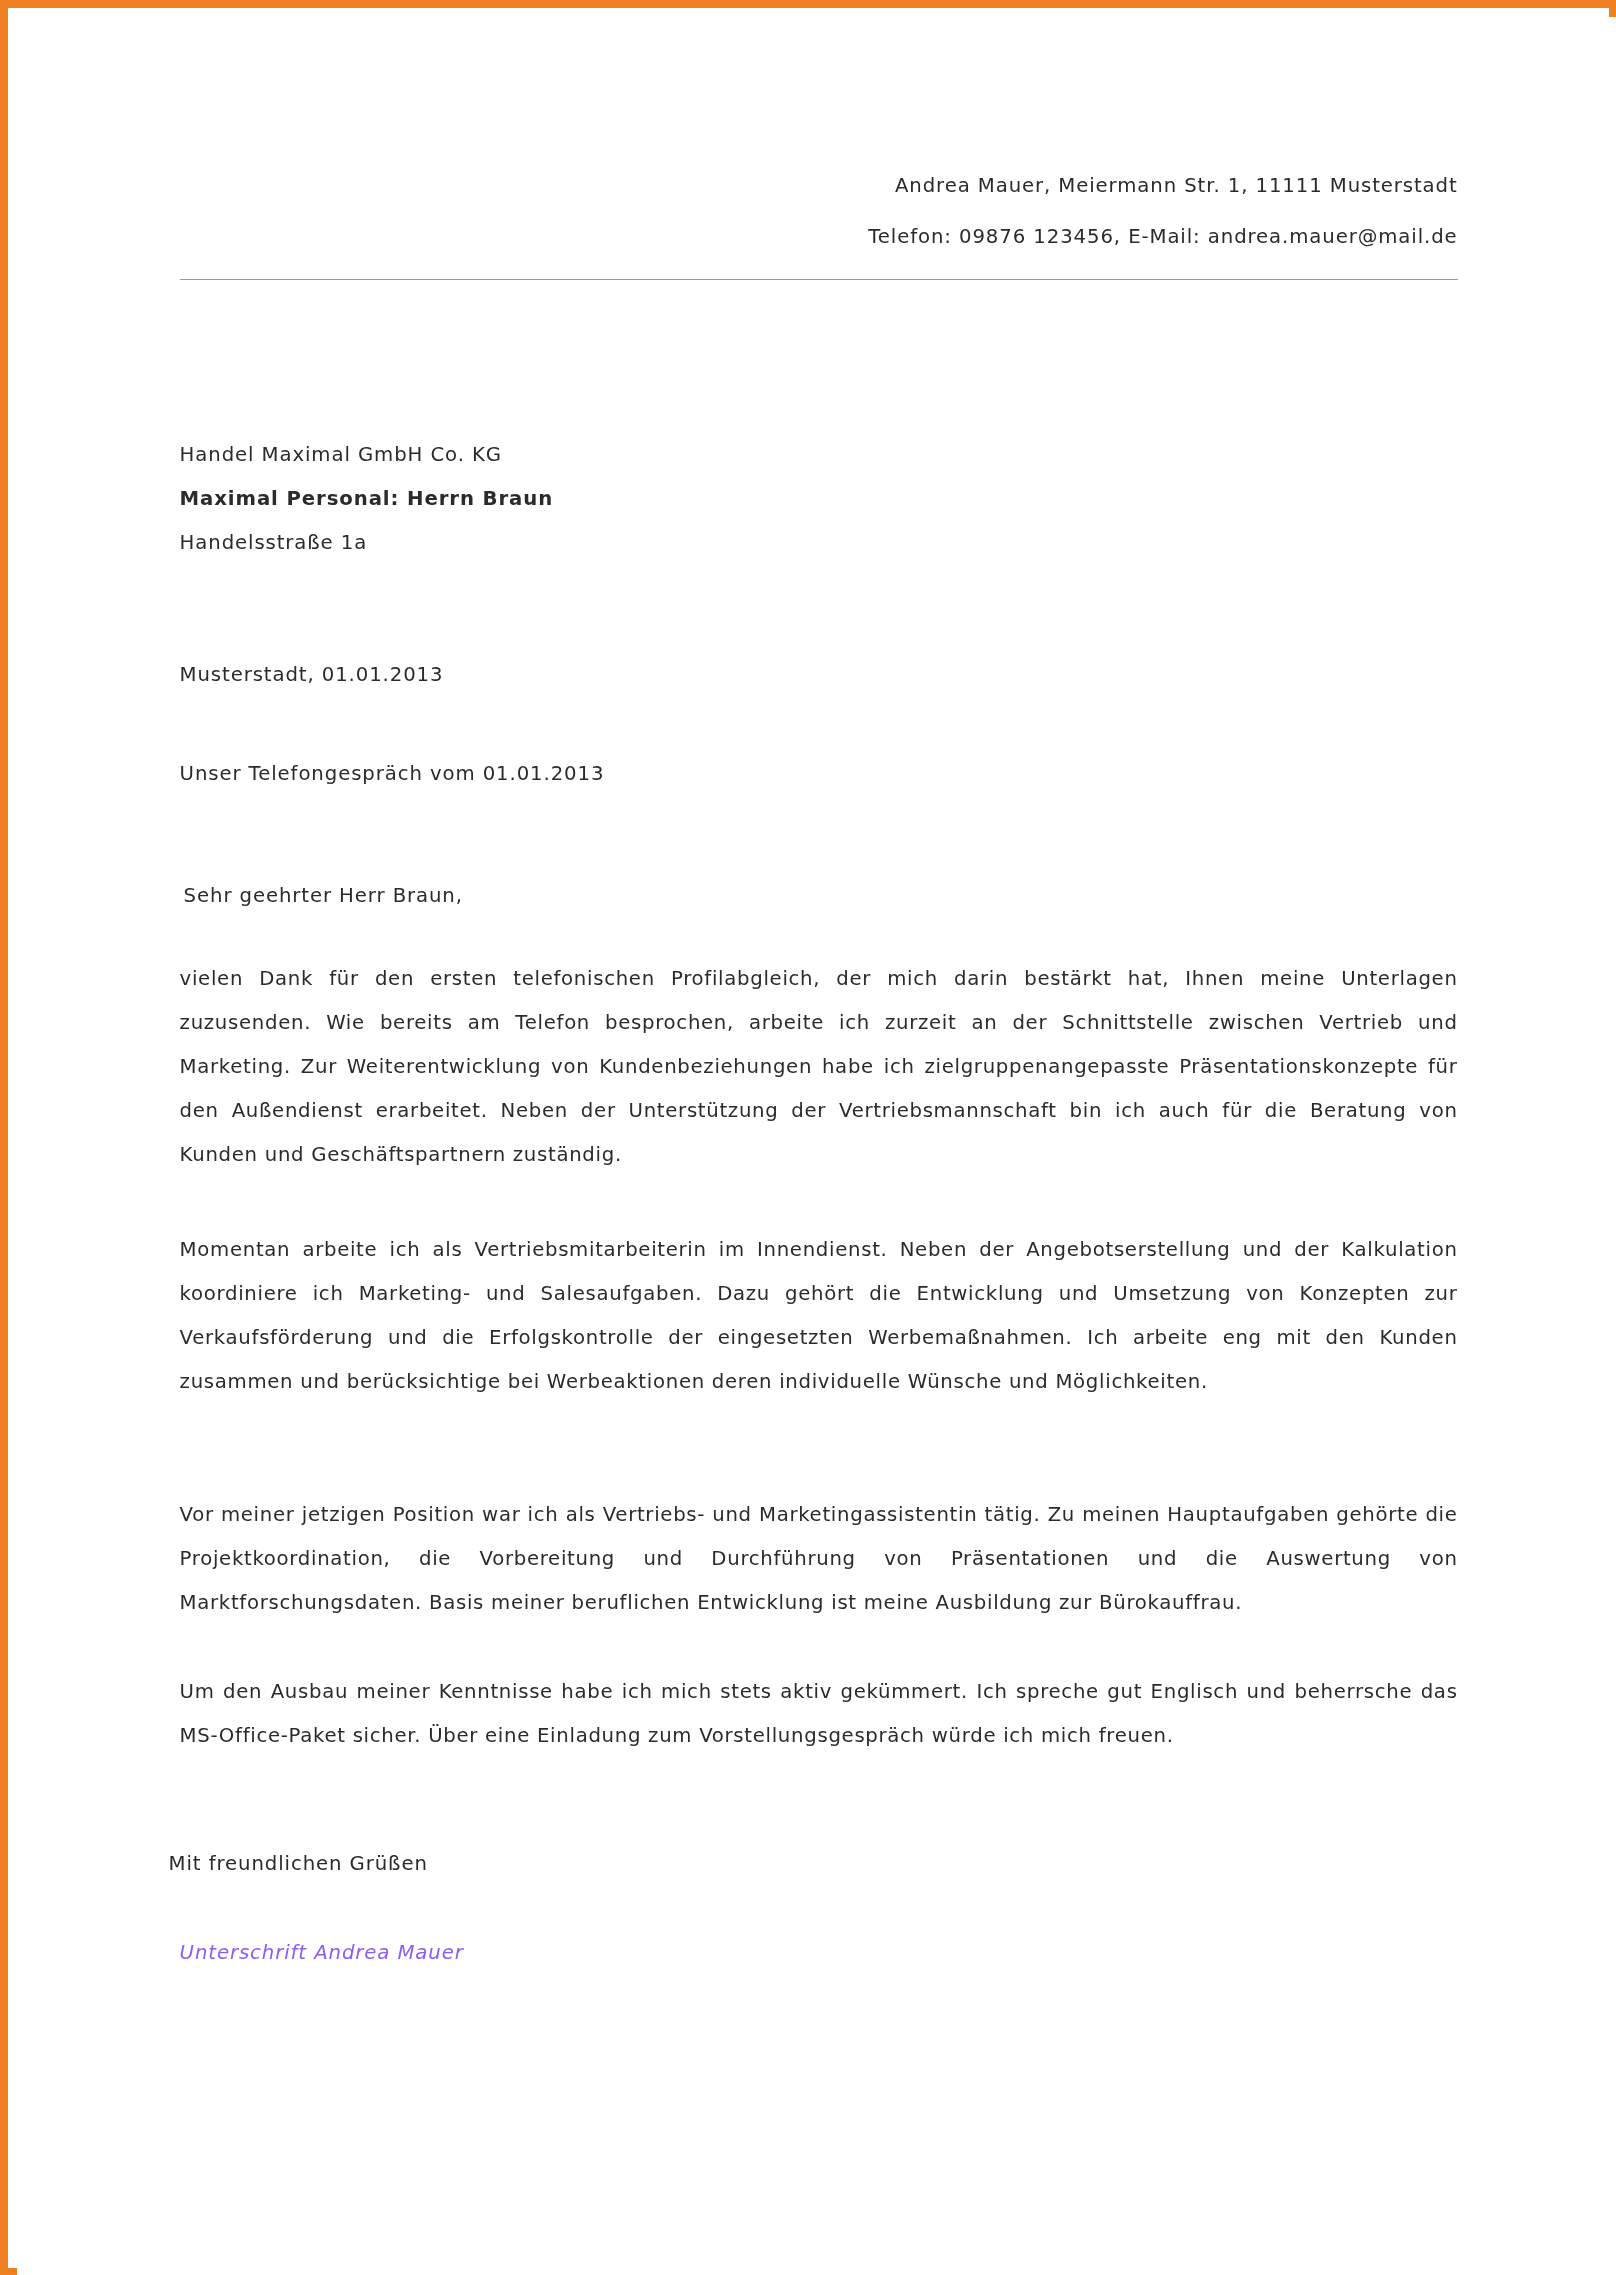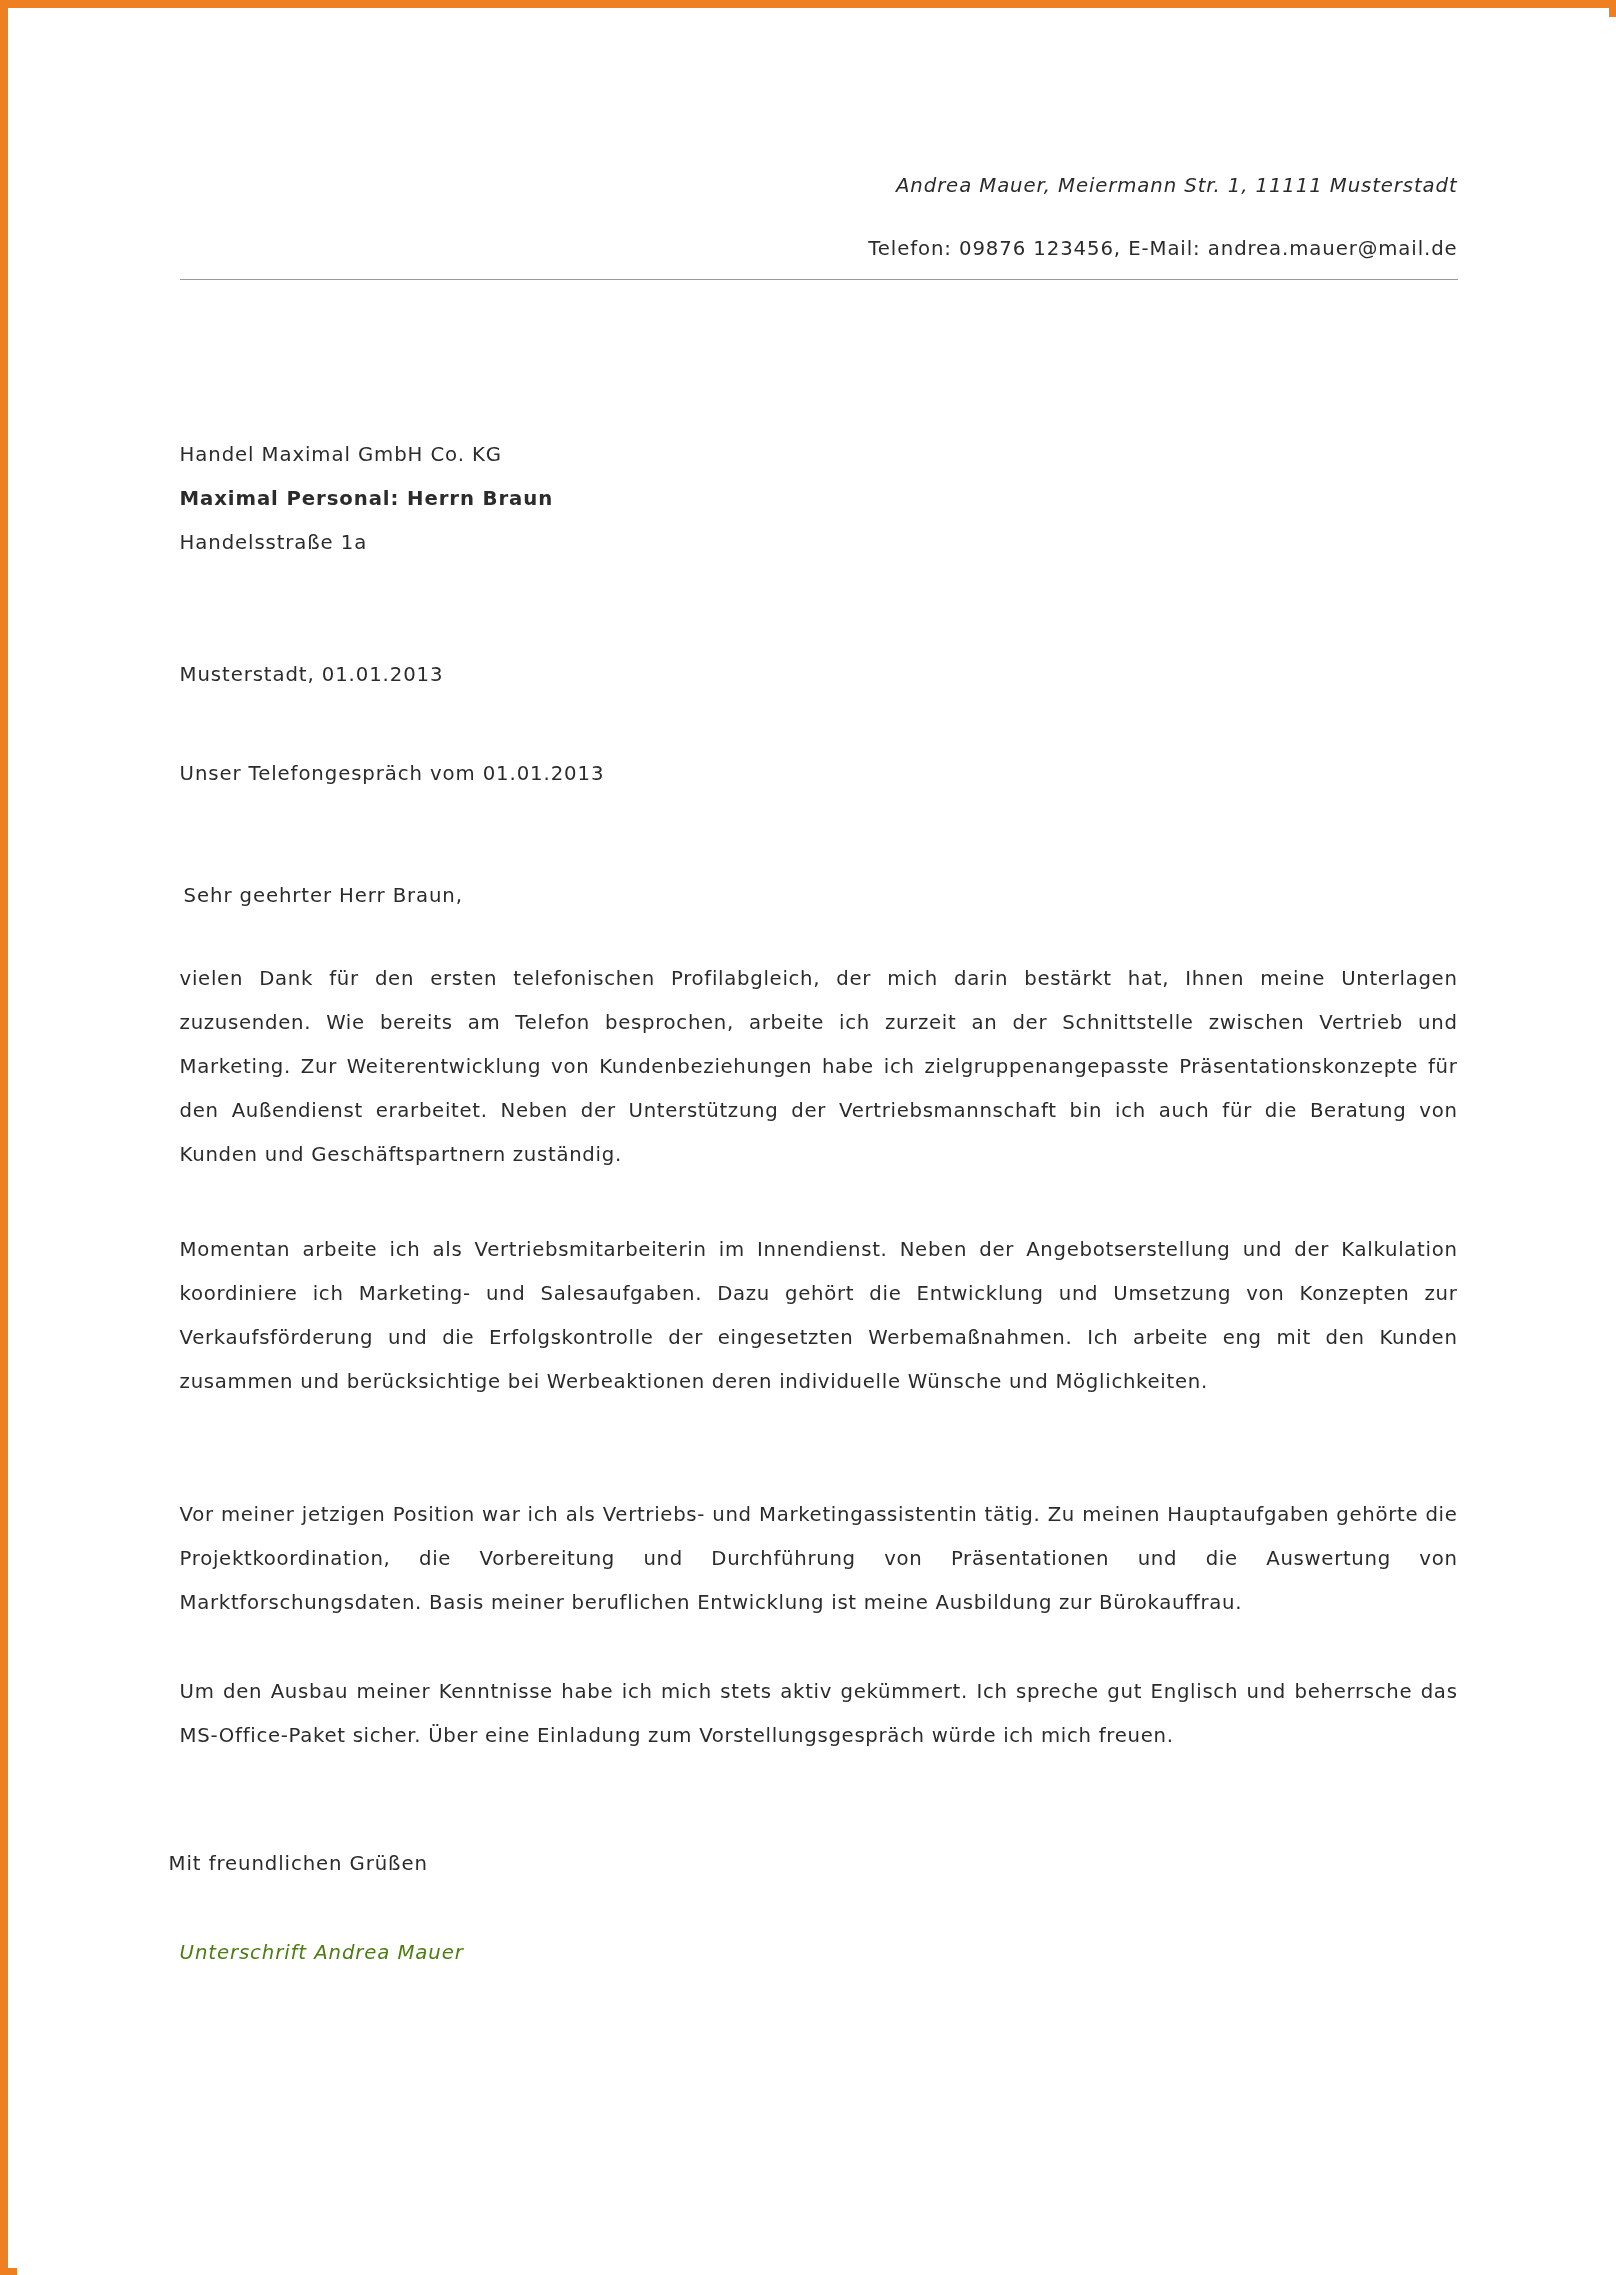--- a/index.html
+++ b/index.html
@@ -57,7 +57,7 @@
     line-height: 1.0;
     color: #2b2b2b;
   }
-  .sender-line-1 { margin-bottom: 44px; font-style: italic; }
+  .sender-line-1 { margin-bottom: 32px; }
   .sender-line-2 { }
 
   .rule {

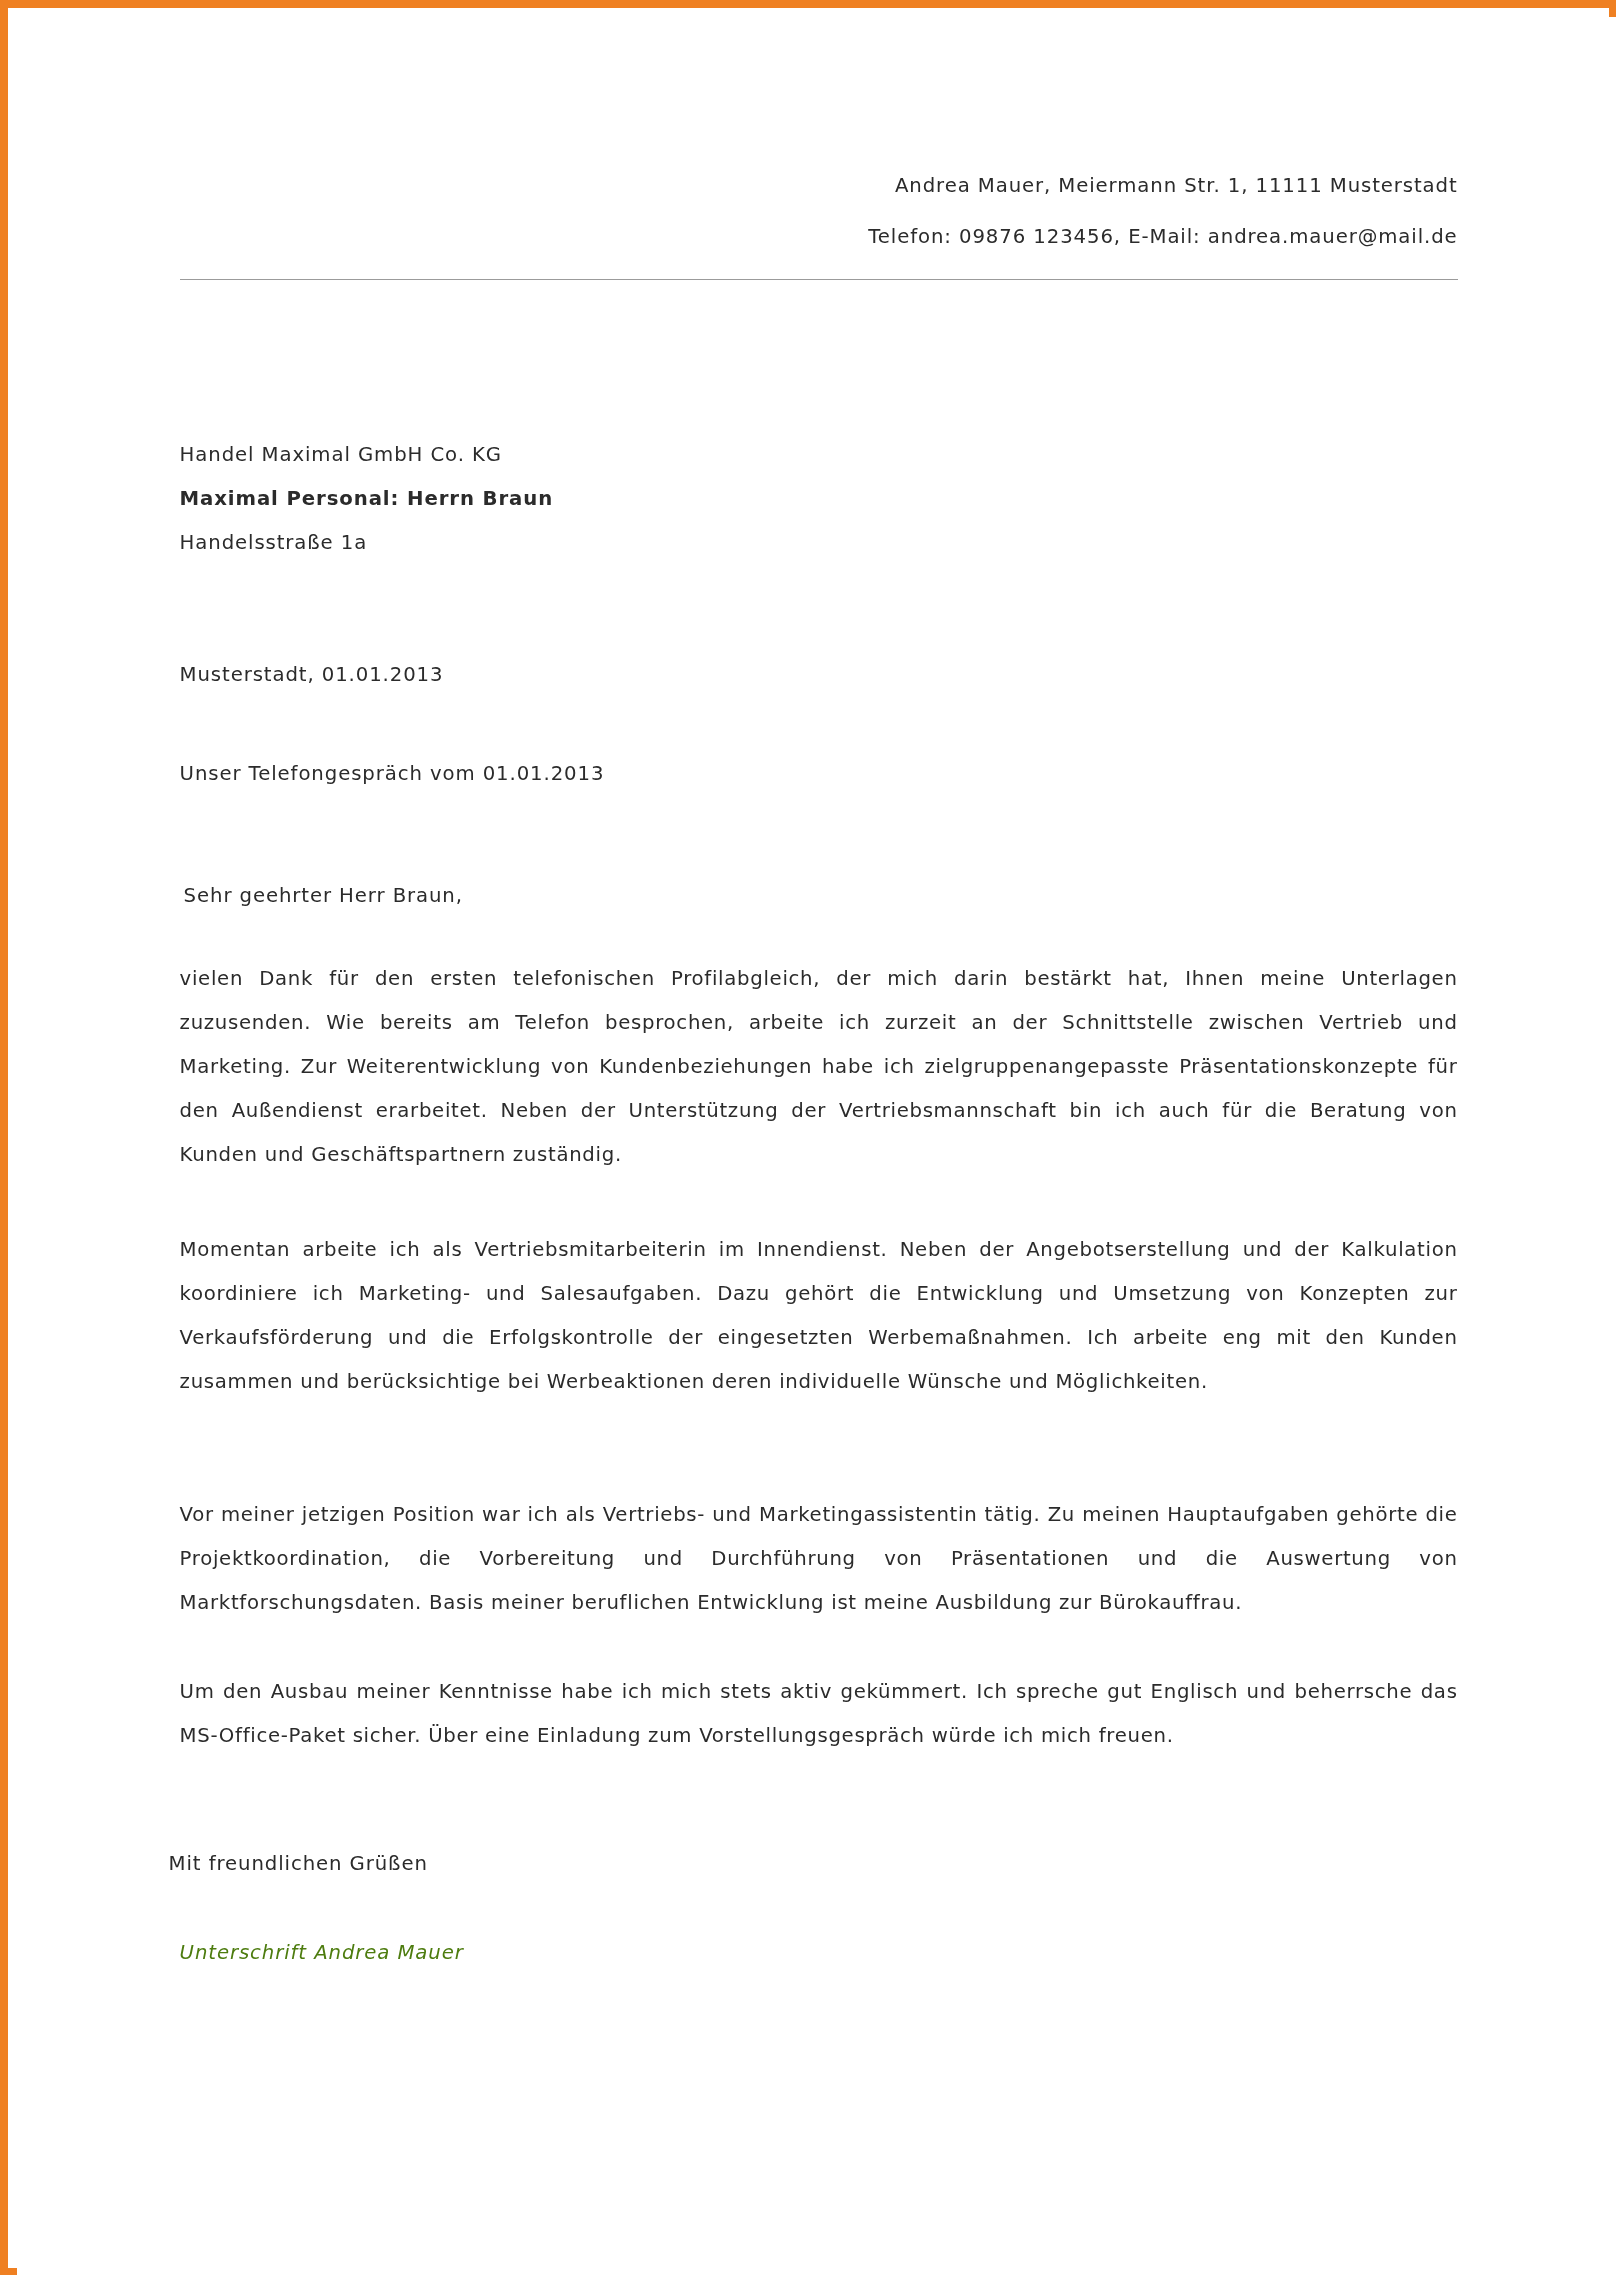--- a/index.html
+++ b/index.html
@@ -143,7 +143,7 @@
     font-size: 19.7px;
     letter-spacing: 0.9px;
     font-style: italic;
-    color: #4d7c0f;
+    color: #8b5cf6;
   }
 </style>
 </head>

